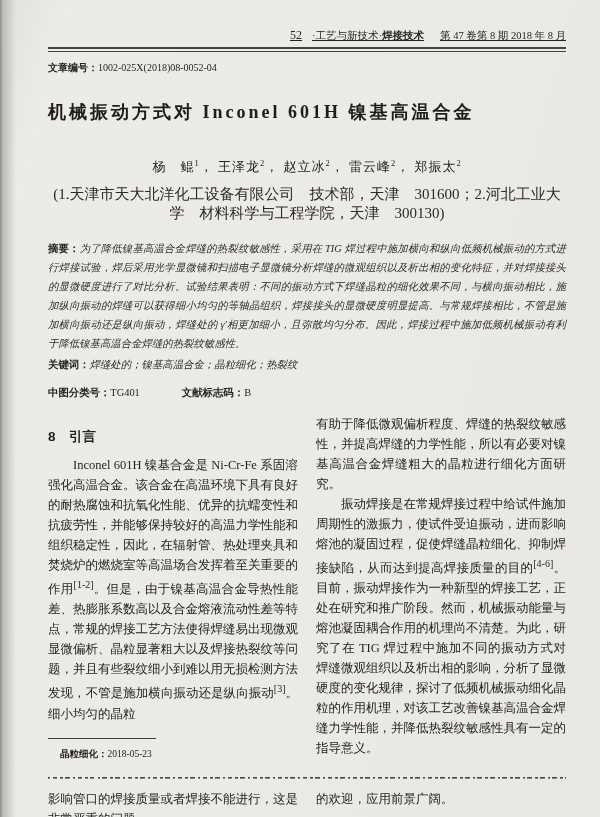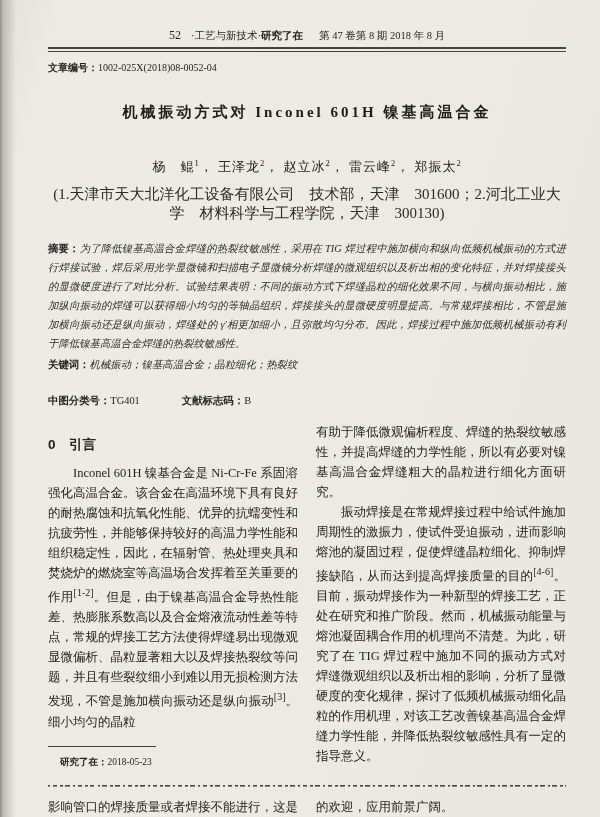--- a/index.html
+++ b/index.html
@@ -18,7 +18,7 @@
   .content { position:relative; padding:28px 34px 0 48px; }
   .b { font-weight:bold; font-family:"Liberation Sans","DejaVu Sans",sans-serif; }
 
-  .hdr { display:flex; justify-content:center; align-items:flex-end; font-size:10.5px; }
+  .hdr { display:flex; justify-content:flex-end; align-items:flex-end; font-size:10.5px;text-decoration:underline; }
   .hdr-left { display:flex; align-items:flex-end; gap:10px; }
   .hdr-pagenum { font-size:12px; }
   .hdr-right { display:flex; gap:16px; }

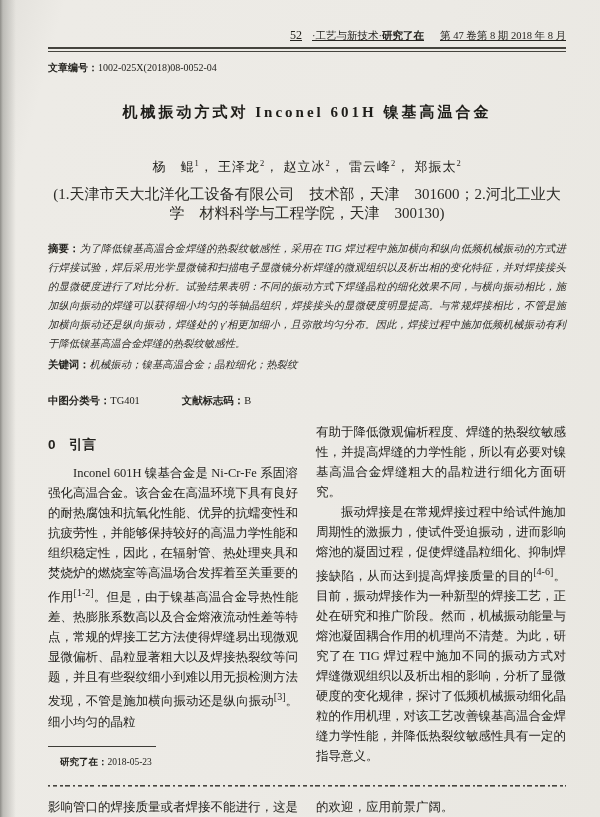--- a/index.html
+++ b/index.html
@@ -70,7 +70,7 @@
         <span>·工艺与新技术·</span>
       </div>
       <div class="hdr-right">
-        <span class="b">研究了在</span>
+        <span class="b">焊接技术</span>
         <span>第 47 卷第 8 期 2018 年 8 月</span>
       </div>
     </div>

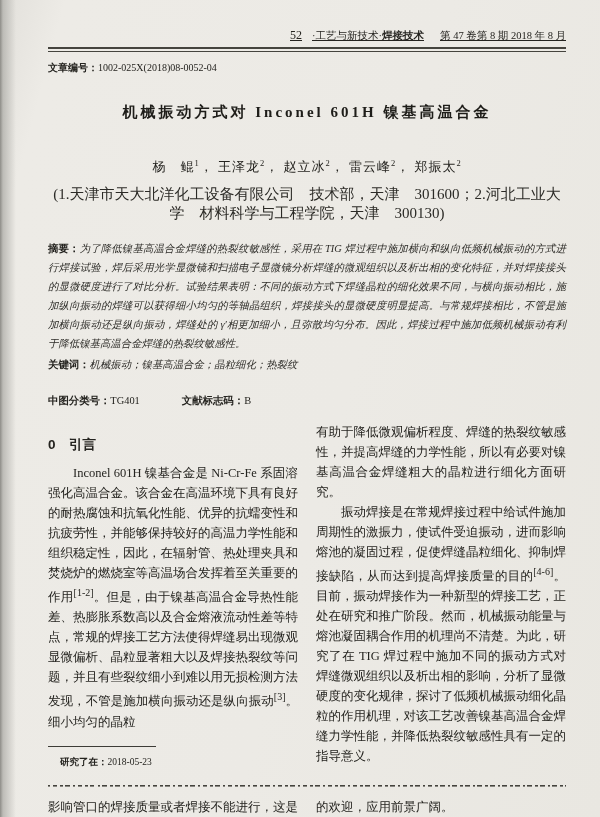--- a/index.html
+++ b/index.html
@@ -27,7 +27,7 @@
   .art-no { margin-top:9px; font-size:10px; }
   .art-no .b { font-size:10px; }
 
-  .title { margin-top:22px; text-align:center; font-size:15px; font-weight:bold; line-height:30px; letter-spacing:3px; color:#1e1d19; }
+  .title { margin-top:22px; text-align:left; font-size:18px; font-weight:bold; line-height:30px; letter-spacing:3px; color:#1e1d19; }
   .authors { margin-top:31px; text-align:center; font-size:13px; letter-spacing:1px; }
   .authors sup { font-size:8.5px; }
   .affil { margin-top:9px; text-align:center; font-size:15px; color:#2b2a26; }

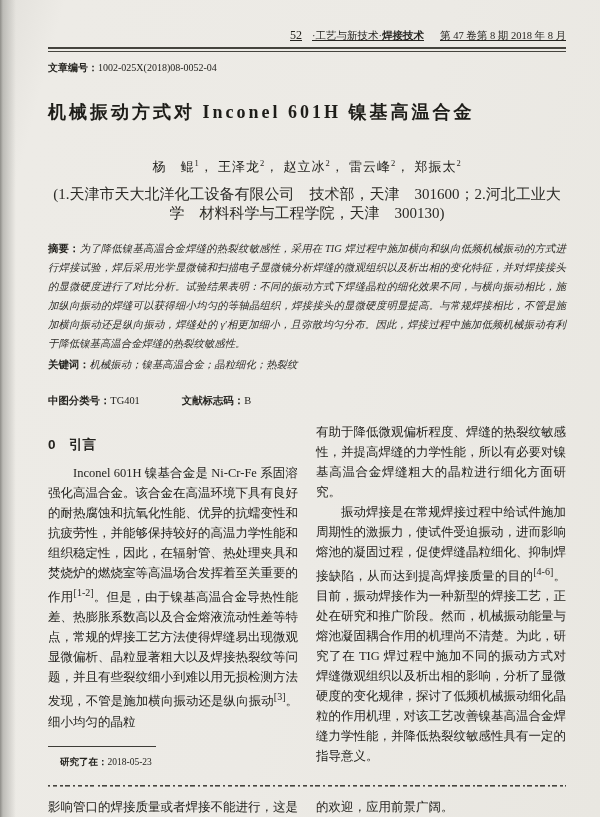--- a/index.html
+++ b/index.html
@@ -99,7 +99,7 @@
     </div>
 
     <div class="kw-line">
-      <span class="b">关键词：</span><span class="kai">机械振动；镍基高温合金；晶粒细化；热裂纹</span>
+      <span class="b">关键词：</span><span class="kai">焊缝处的；镍基高温合金；晶粒细化；热裂纹</span>
     </div>
 
     <div class="clc-line">

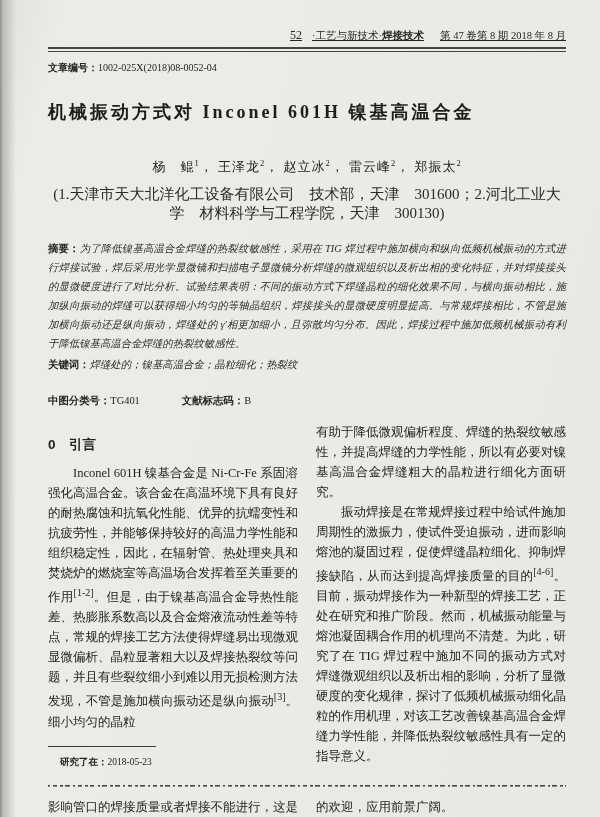--- a/index.html
+++ b/index.html
@@ -35,7 +35,7 @@
   .abstract-block { margin-top:16px; font-size:10.4px; line-height:19px; text-align:justify; }
   .kai { font-style:italic; color:#2e2d29; }
   .kw-line { margin-top:2px; font-size:10.4px; line-height:19px; }
-  .clc-line { margin-top:20px; font-size:10.4px; }
+  .clc-line { margin-top:12px; font-size:10.4px; }
   .clc-line .gap { display:inline-block; width:42px; }
 
   .columns { display:flex; gap:18px; margin-top:14px; }

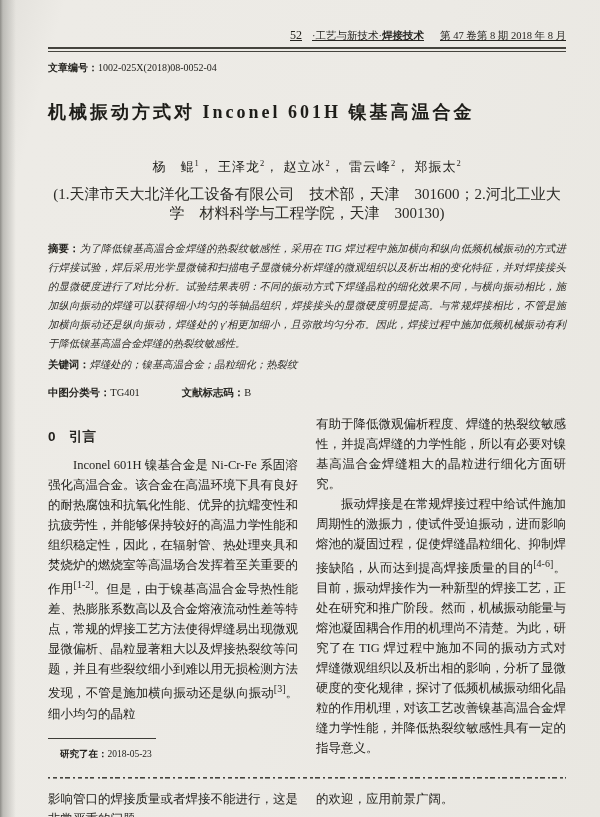--- a/index.html
+++ b/index.html
@@ -108,7 +108,7 @@
 
     <div class="columns">
       <div class="col">
-        <div class="sec-h">0　引言</div>
+        <div class="sec-h">8　引言</div>
         <p class="indent"><span>Inconel 601H 镍基合金是 Ni-Cr-Fe 系固溶强化高温合金。该合金在高温环境下具有良好的耐热腐蚀和抗氧化性能、优异的抗蠕变性和抗疲劳性，并能够保持较好的高温力学性能和组织稳定性，因此，在辐射管、热处理夹具和焚烧炉的燃烧室等高温场合发挥着至关重要的作用</span><sup>[1-2]</sup><span>。但是，由于镍基高温合金导热性能差、热膨胀系数高以及合金熔液流动性差等特点，常规的焊接工艺方法使得焊缝易出现微观显微偏析、晶粒显著粗大以及焊接热裂纹等问题，并且有些裂纹细小到难以用无损检测方法发现，不管是施加横向振动还是纵向振动</span><sup>[3]</sup><span>。细小均匀的晶粒</span></p>
         <div class="footnote">
           <div class="fn-rule"></div>

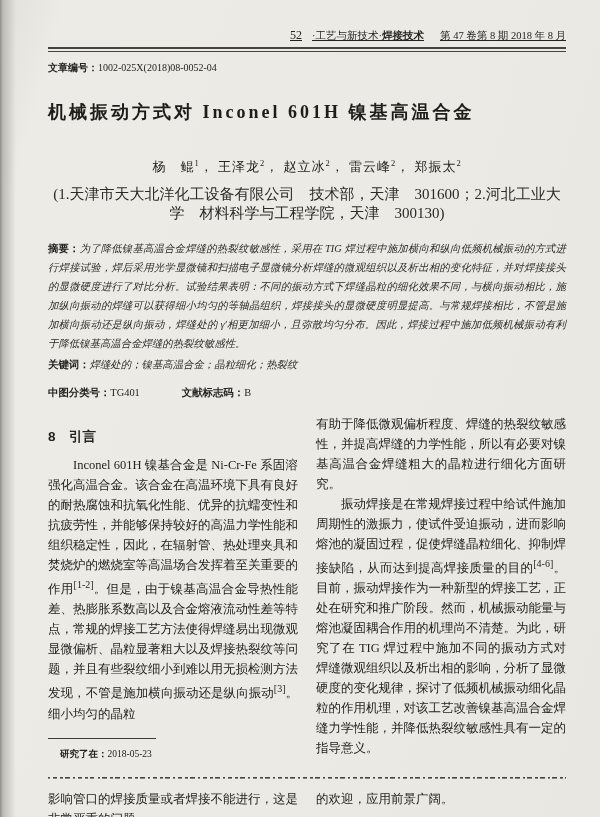--- a/index.html
+++ b/index.html
@@ -113,7 +113,7 @@
         <div class="footnote">
           <div class="fn-rule"></div>
           <div class="fn-text">
-            <span class="b">研究了在：</span><span>2018-05-23</span>
+            <span class="b">晶粒细化：</span><span>2018-05-23</span>
           </div>
         </div>
       </div>

